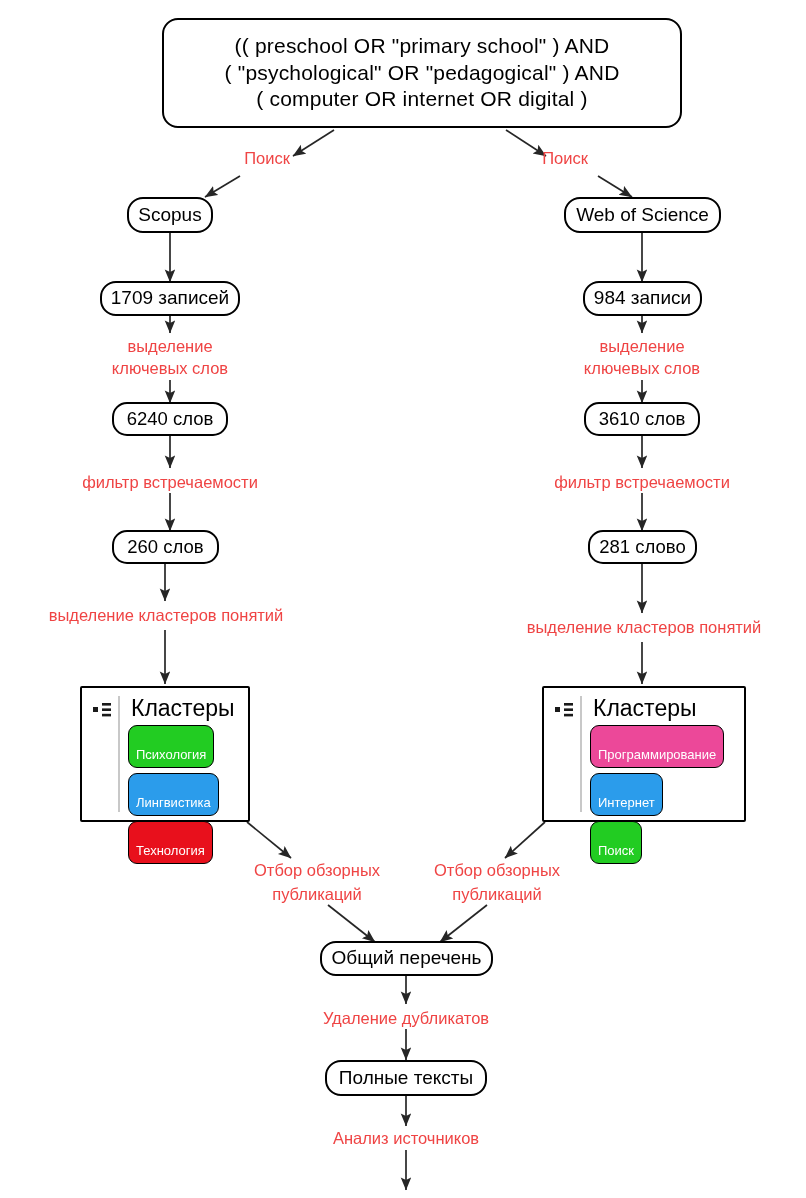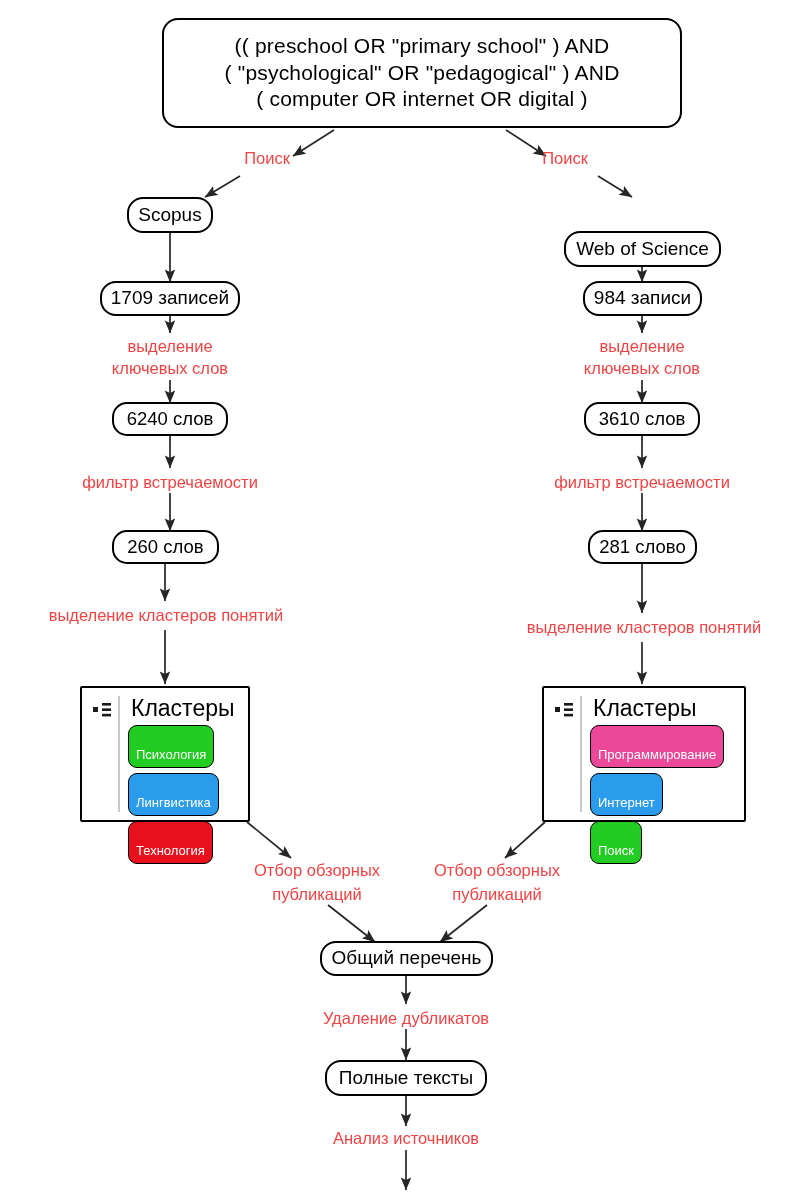--- a/index.html
+++ b/index.html
@@ -187,7 +187,7 @@
   <div class="elabel" style="left:530px; top:148px; width:70px;">Поиск</div>
 
   <div class="node node-pill" style="left:127px; top:197px; width:86px; height:36px;">Scopus</div>
-  <div class="node node-pill" style="left:564px; top:197px; width:157px; height:36px;margin-top:34px;">Web of Science</div>
+  <div class="node node-pill" style="left:564px; top:197px; width:157px; height:36px;">Web of Science</div>
 
   <div class="node node-pill" style="left:100px; top:281px; width:140px; height:35px;">1709 записей</div>
   <div class="node node-pill" style="left:583px; top:281px; width:119px; height:35px;">984 записи</div>

